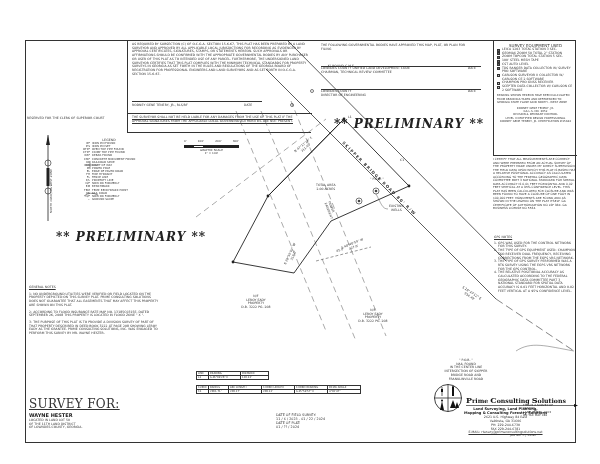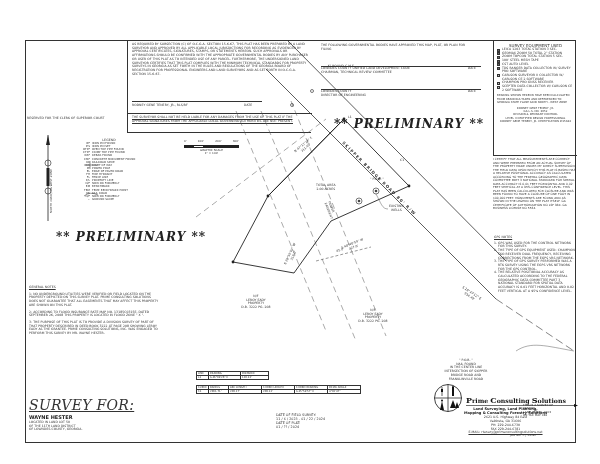--- a/index.html
+++ b/index.html
@@ -36,7 +36,7 @@
   .gnotes p { margin-bottom: 3px; }
   .gnotes .head { text-decoration: underline; margin-bottom: 3px; }
   .survey-for { position: absolute; left: 3px; top: 356px; width: 120px; }
-  .survey-for .lbl { font-family: "DejaVu Serif", serif; font-style: italic; font-size: 14px; text-decoration: underline; color: #333; letter-spacing: 0.3px; }
+  .survey-for .lbl { font-family: "DejaVu Serif", serif; font-size: 12px; text-decoration: underline; color: #333; letter-spacing: 0.3px; }
   .survey-for .name { font-size: 5px; font-weight: bold; margin: 1px 0; color: #222; }
   .gps { position: absolute; left: 468px; top: 195px; width: 82px; }
   .gps .head { text-decoration: underline; margin-bottom: 2px; }

